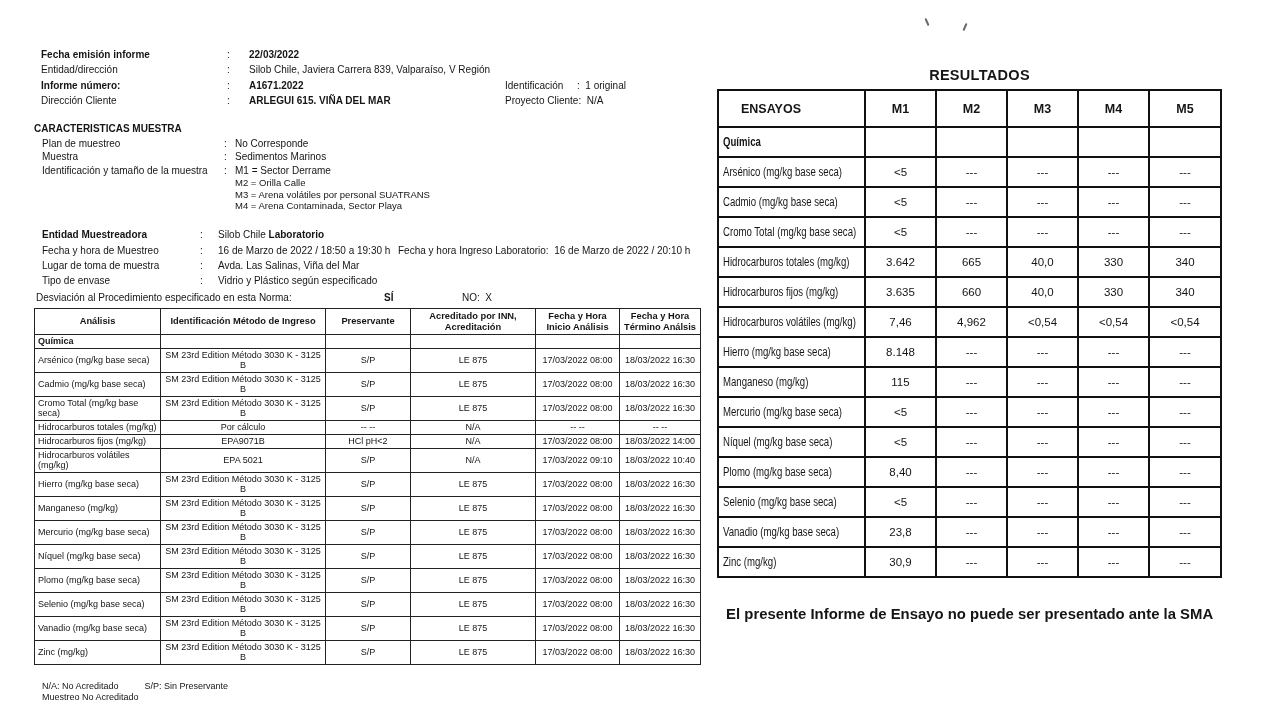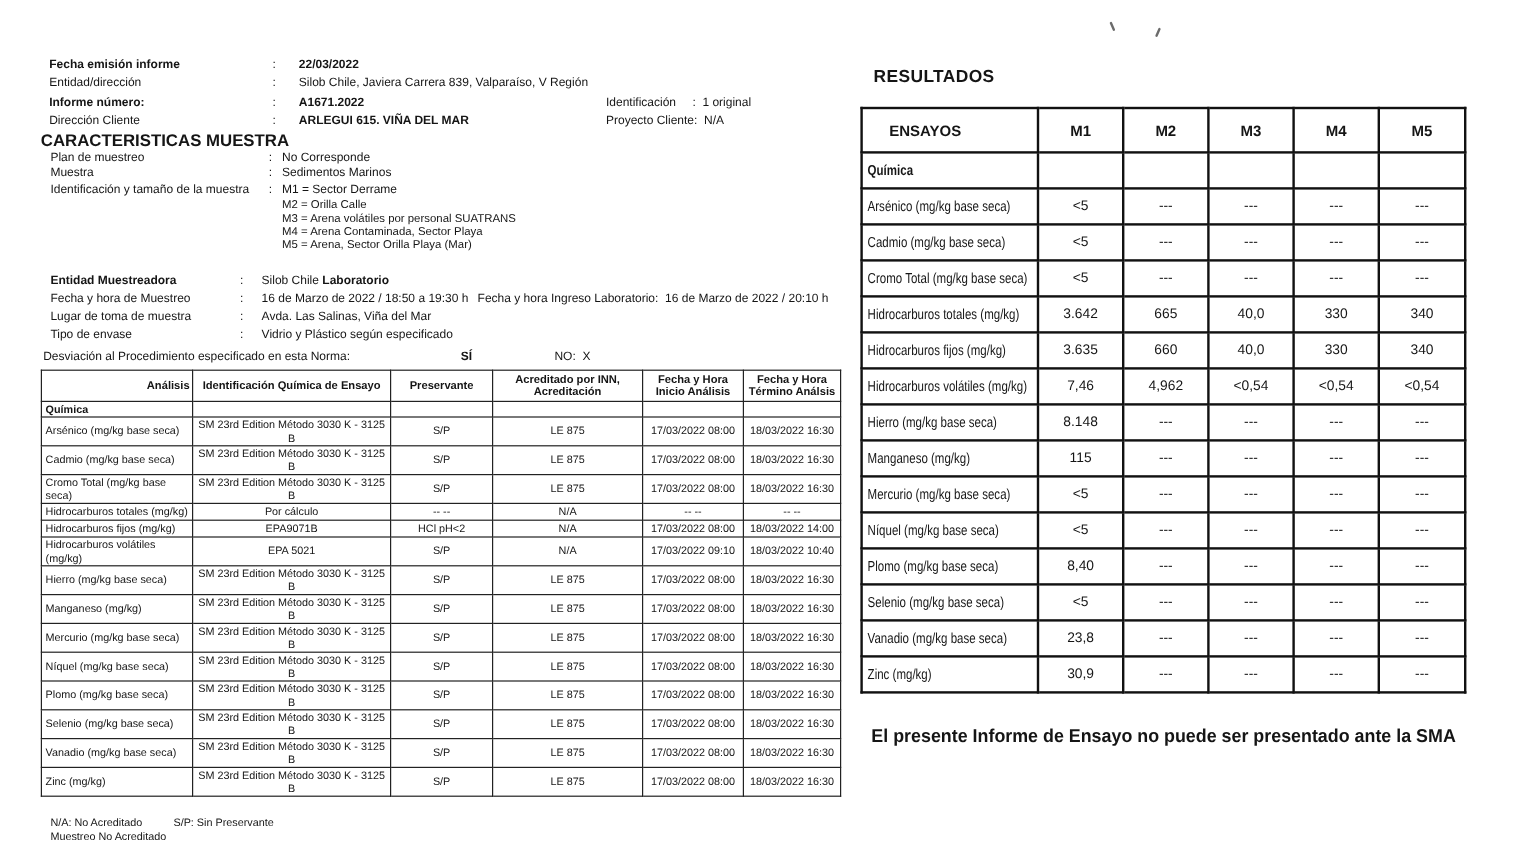--- a/index.html
+++ b/index.html
@@ -44,7 +44,7 @@
   .mark{position:absolute;width:2px;height:8px;background:#3a3a3a;opacity:.75;border-radius:1px}
   .mark.m1{left:210px;top:18px;transform:rotate(-24deg)}
   .mark.m2{left:248px;top:23px;transform:rotate(24deg)}
-  .r-title{position:absolute;top:56px;left:12px;width:503px;font-size:14.5px;font-weight:700;letter-spacing:.3px}
+  .r-title{position:absolute;top:67px;left:12px;width:503px;text-align:center;font-size:14.5px;font-weight:700;letter-spacing:.3px}
   table.rt{position:absolute;top:89px;left:1px;border-collapse:collapse;table-layout:fixed;width:503px}
   .rt th,.rt td{border:2px solid #111;background:#fff}
   .rt th{font-size:12.5px;font-weight:700;height:37px;text-align:center}

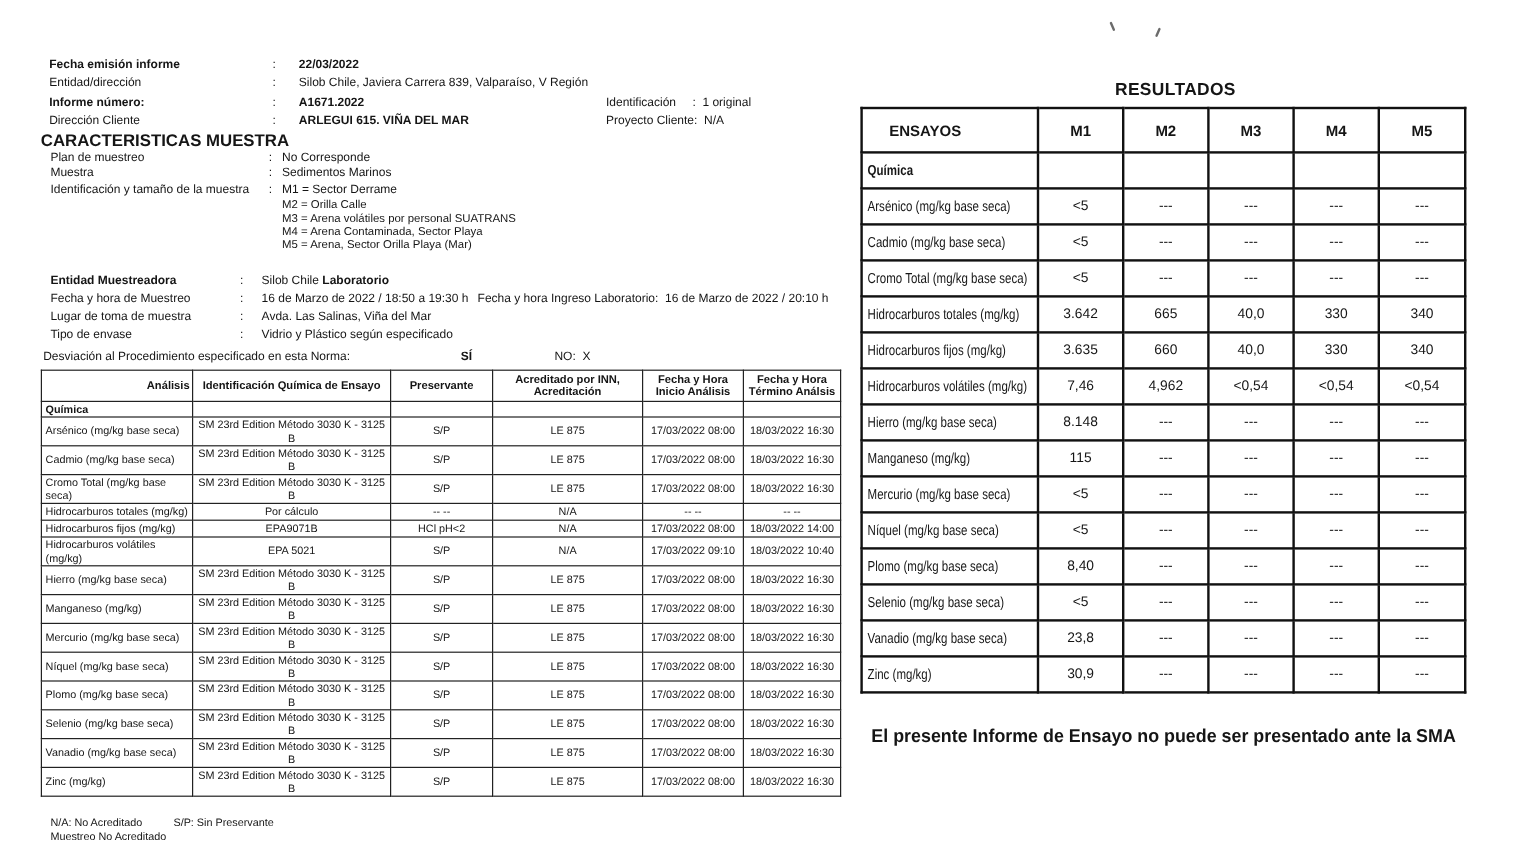--- a/index.html
+++ b/index.html
@@ -14,7 +14,7 @@
   .info-row .col{display:inline-block;width:22px;vertical-align:top}
   .right-pair{position:absolute;left:471px;top:0}
   .right-pair .rl{display:inline-block;min-width:72px}
-  .sec-title{font-weight:700;font-size:14px;line-height:14.5px;margin-top:2px}
+  .sec-title{font-weight:700;font-size:10px;line-height:14.5px;margin-top:14px}
   .blockB .info-row{line-height:13.5px;padding-left:8px}
   .blockB .lbl{width:182px}
   .blockB .col{width:11px}

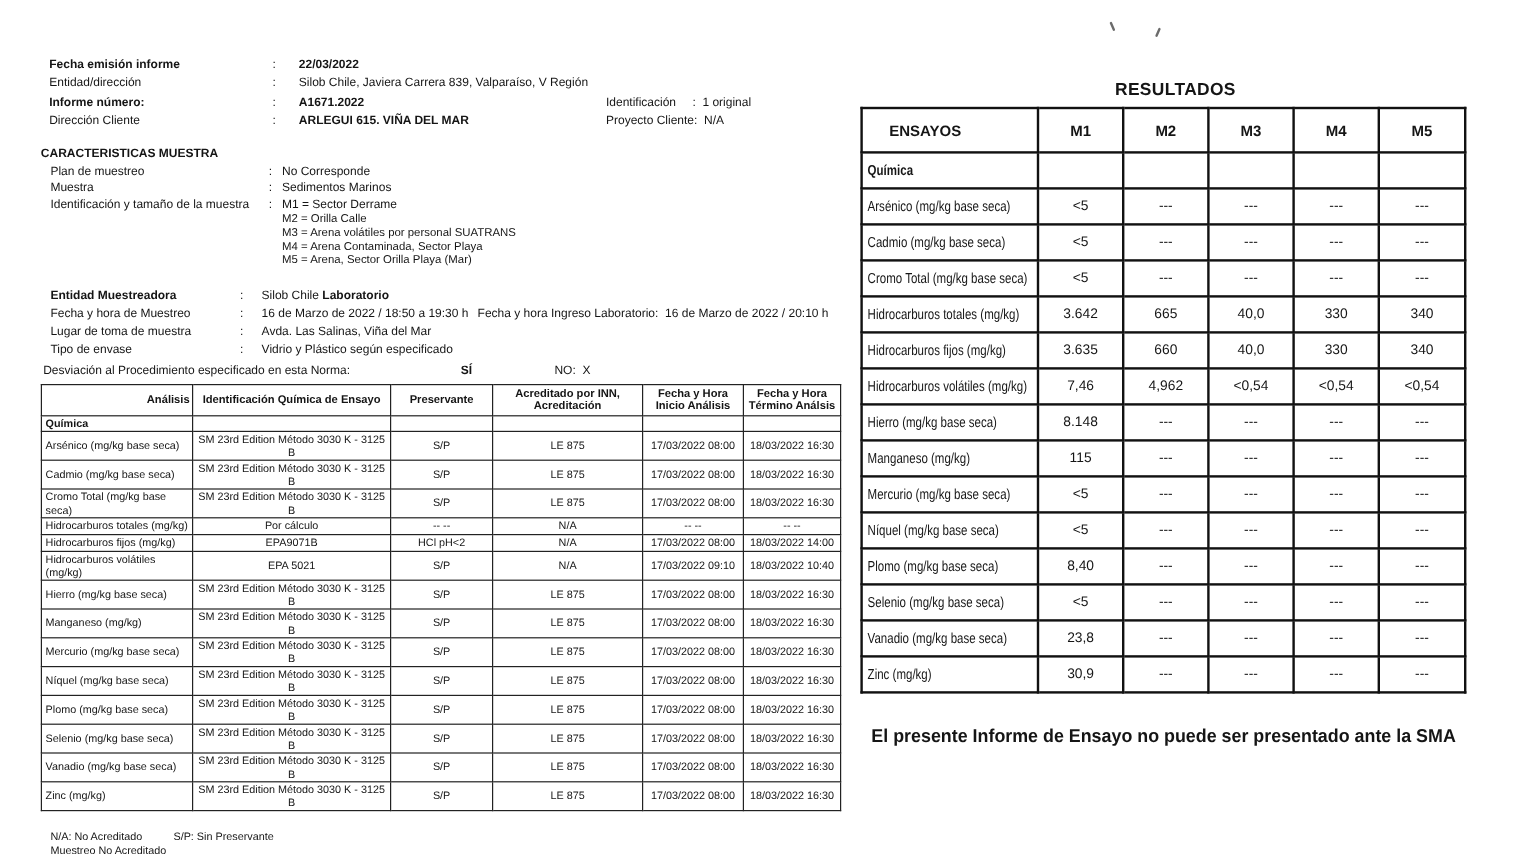--- a/index.html
+++ b/index.html
@@ -93,7 +93,6 @@
 
         <div>M4 = Arena Contaminada, Sector Playa</div>
 
-        <div>M5 = Arena, Sector Orilla Playa (Mar)</div>
       </div>
 
     <div class="blockC">

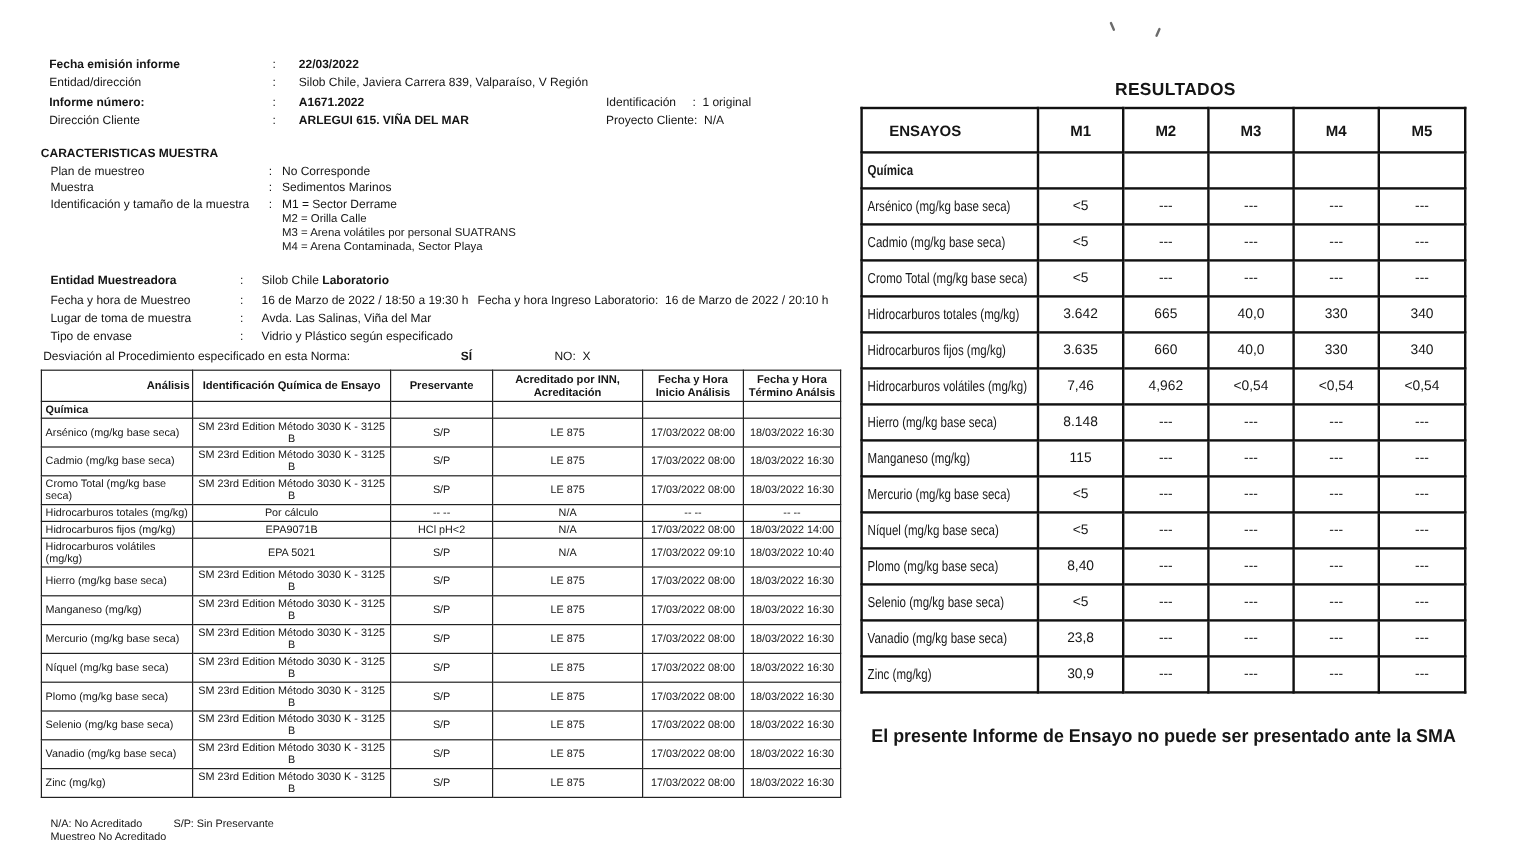--- a/index.html
+++ b/index.html
@@ -31,7 +31,7 @@
   table.mt{border-collapse:collapse;table-layout:fixed;width:666px;margin-top:3px}
   .mt th,.mt td{border:1px solid #222;font-size:9px;line-height:10.5px;padding:1px 3px;vertical-align:middle;text-align:center;word-wrap:break-word}
   .mt th{font-weight:700;font-size:9.3px;height:26px;padding:2px 2px}
-  .mt th:first-child{text-align:right}
+  .mt th:first-child{text-align:center}
   .mt td{height:14px}
   .mt td:first-child{text-align:left}
   .mt tr.section td{font-weight:700;height:13px}

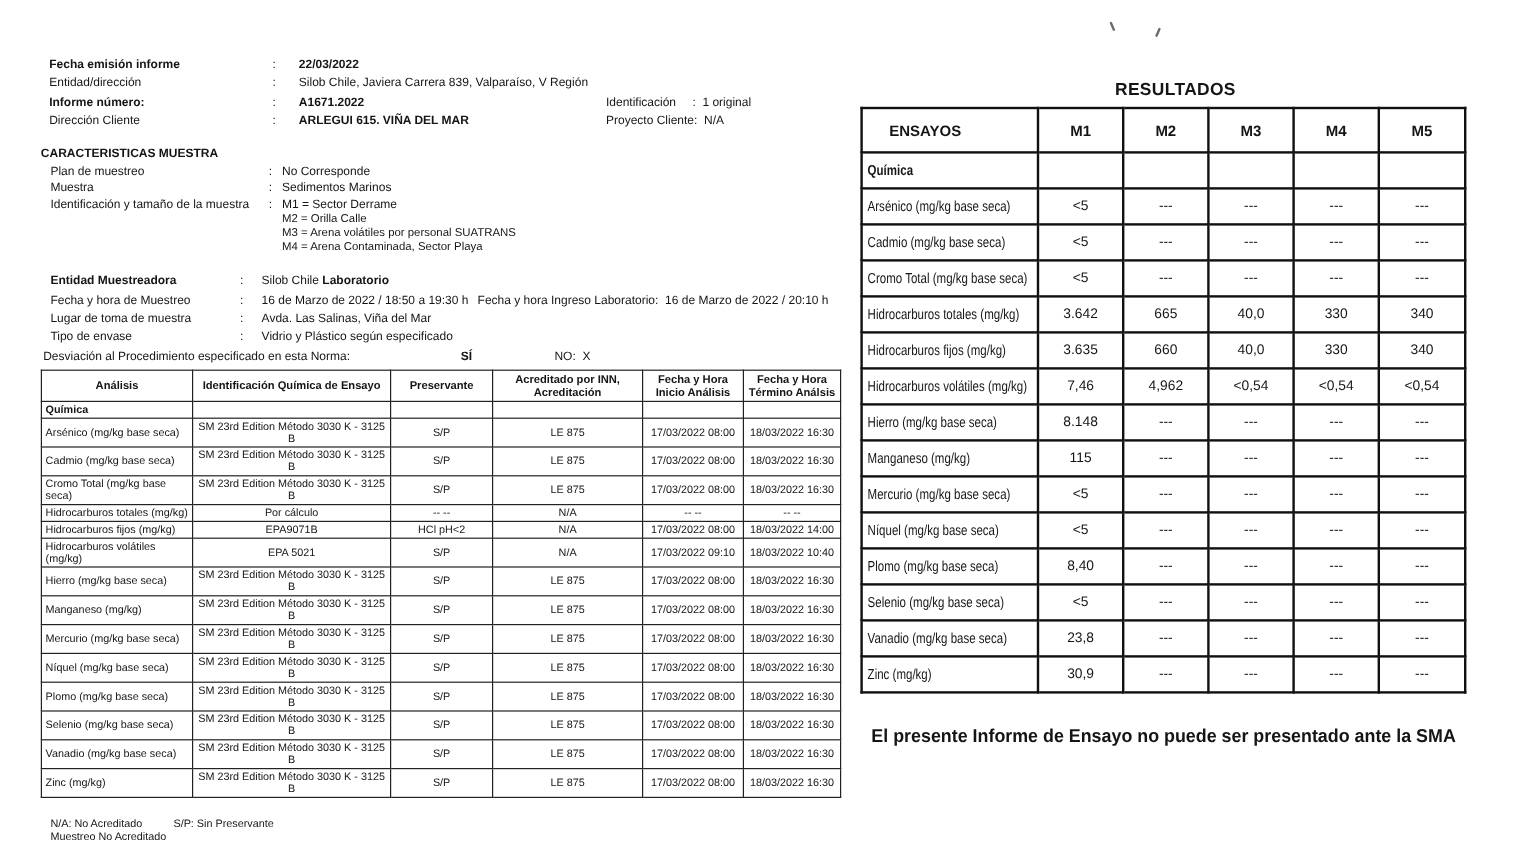--- a/index.html
+++ b/index.html
@@ -124,7 +124,7 @@
       <thead>
         <tr>
           <th>Análisis</th>
-          <th>Identificación Química de Ensayo</th>
+          <th>Identificación Método de Ingreso</th>
           <th>Preservante</th>
           <th>Acreditado por INN, Acreditación</th>
           <th>Fecha y Hora Inicio Análisis</th>

